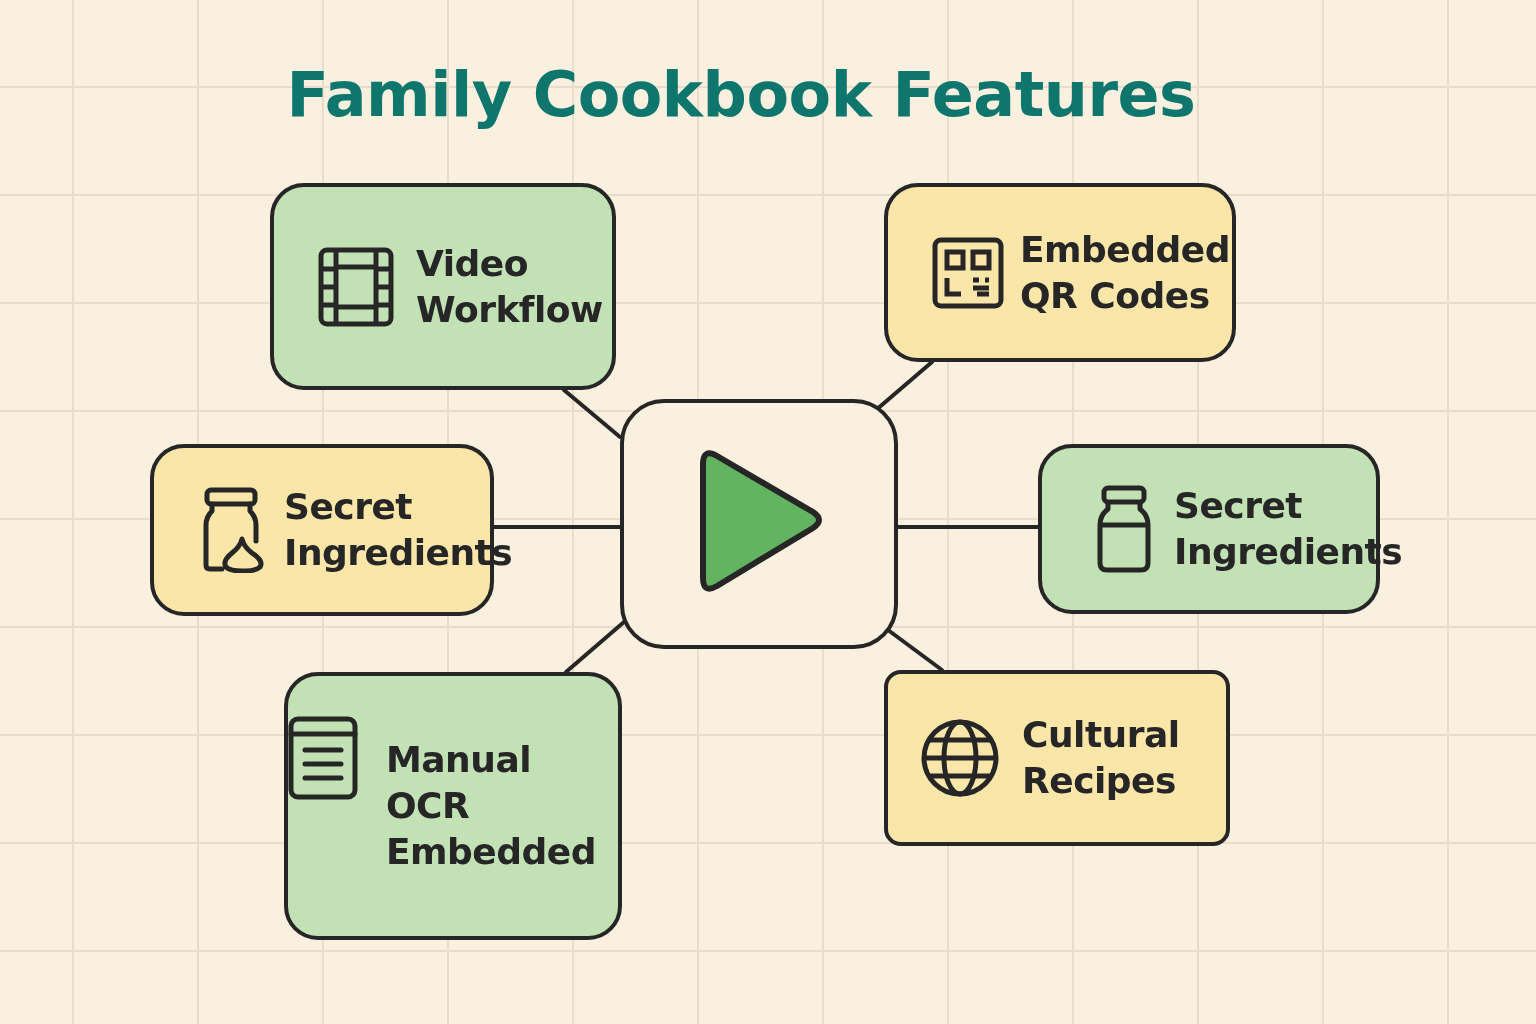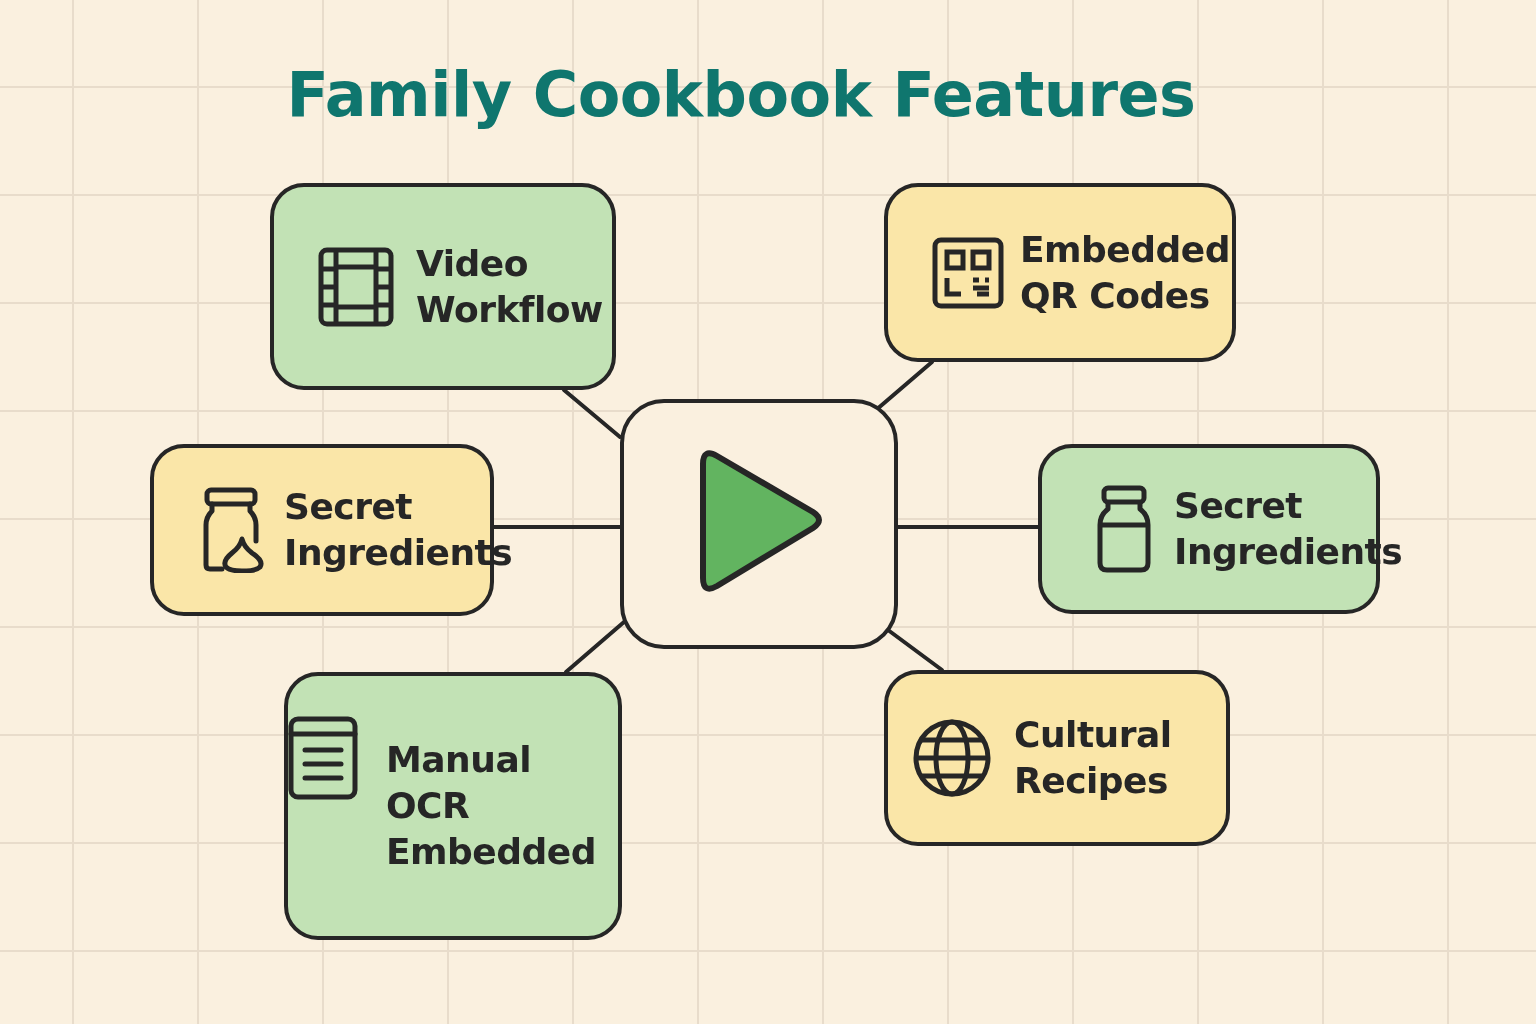--- a/index.html
+++ b/index.html
@@ -143,7 +143,7 @@
   </div>
 </div>
 
-<div class="node yellow" style="left:884px; top:670px; width:346px; height:176px; padding-left:24px;">
+<div class="node yellow" style="left:884px; top:670px; width:346px; height:176px; padding-left:32px;border-radius:17px;">
   <div class="icon" style="width:80px; margin-right:22px;">
     <svg width="80" height="80" viewBox="0 0 80 80" fill="none" stroke="#262626" stroke-width="5">
       <circle cx="40" cy="40" r="36"></circle>

